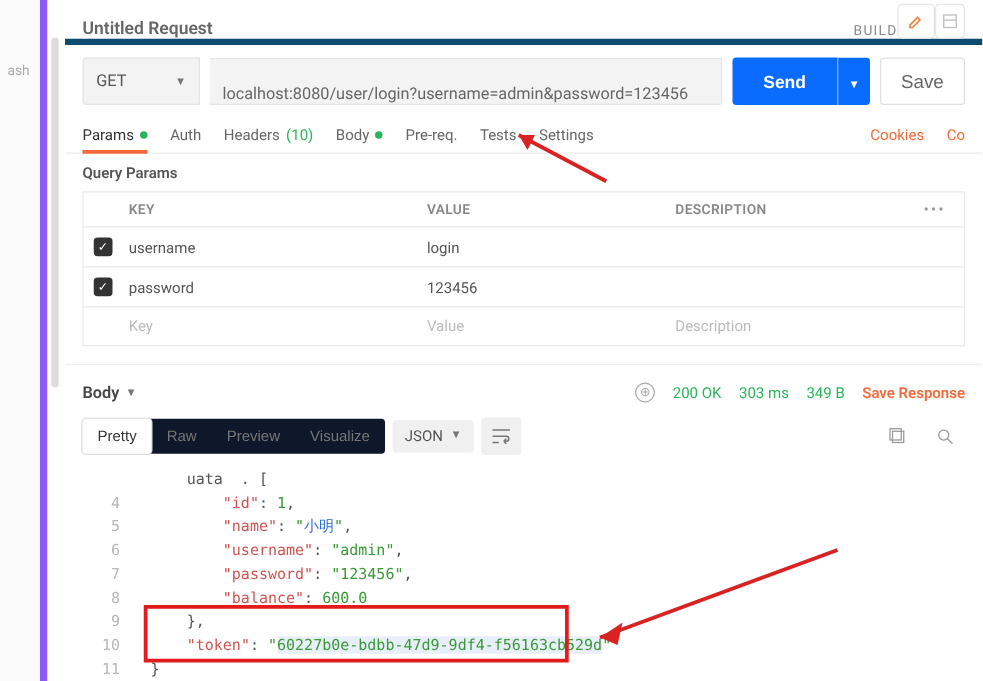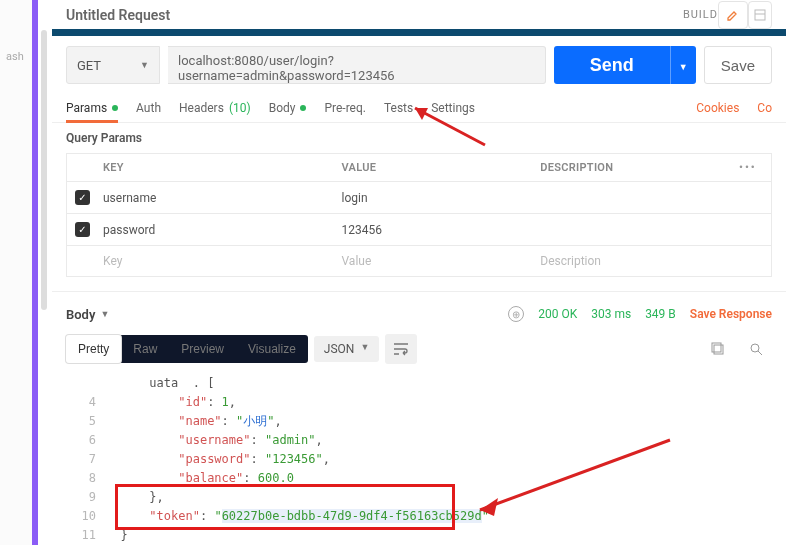--- a/index.html
+++ b/index.html
@@ -10,7 +10,7 @@
   .scroll-thumb { position:absolute; left:3px; top:30px; width:6px; height:280px; background:#ddd; border-radius:3px;}
   .main { position:absolute; left:52px; right:0; top:0; bottom:0; display:flex; flex-direction:column;}
   
-  .hdr { height:42px; border-bottom:7px solid #0c4a6e; display:flex; align-items:center; padding:0 14px; }
+  .hdr { height:42px; border-bottom:5px solid #0c4a6e; display:flex; align-items:flex-end; padding:0 14px; }
   .title { font-size:14px; font-weight:600; color:#666; flex:1;}
   .build { font-size:11px; letter-spacing:1px; color:#888;}
   .iconbtn { height:28px; border:1px solid #e4e4e4; border-radius:4px; background:#fff; display:flex; align-items:center; justify-content:center; padding:0 7px; color:#f07e3b;}

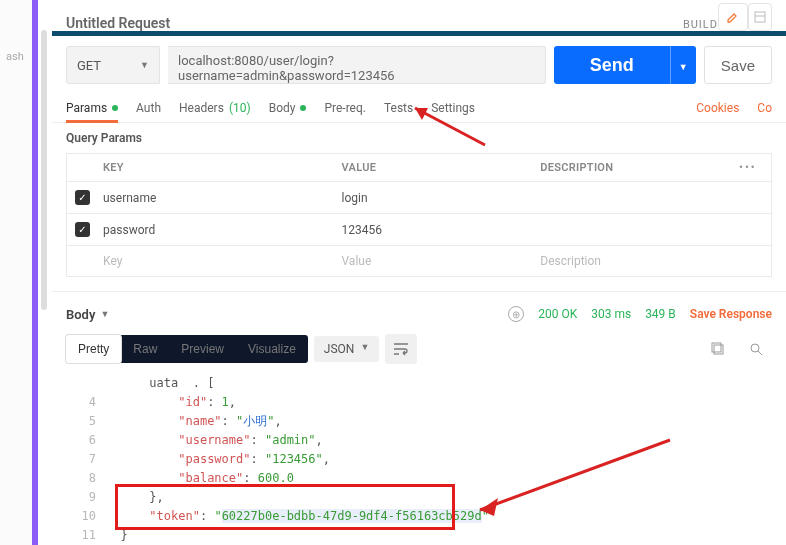--- a/index.html
+++ b/index.html
@@ -19,7 +19,7 @@
   .method { width:94px; height:38px; background:#f3f3f3; border:1px solid #e3e3e3; border-radius:3px 0 0 3px; display:flex; align-items:center; padding:0 10px; color:#555; font-size:13px; justify-content:space-between;}
   .url { flex:1; height:38px; border:1px solid #e3e3e3; border-left:none; background:#f3f3f3; border-radius:0 3px 3px 0; display:flex; align-items:flex-end; padding:0 10px; color:#666; font-size:13px;}
   .sendgrp { display:flex;}
-  .send { height:38px; background:#0a6cff; color:#fff; border:none; padding:0 36px; font-size:18px; font-weight:600; border-radius:3px 0 0 3px; cursor:pointer;}
+  .send { height:38px; background:#0a6cff; color:#fff; border:none; padding:0 25px; font-size:14px; font-weight:600; border-radius:3px 0 0 3px; cursor:pointer;}
   .send-drop { height:38px; width:26px; background:#0a6cff; border:none; border-left:1px solid rgba(255,255,255,.35); color:#fff; border-radius:0 3px 3px 0; cursor:pointer;}
   .save { height:38px; padding:0 16px; background:#fff; border:1px solid #e0e0e0; border-radius:3px; color:#666; font-size:15px; cursor:pointer;}
   

